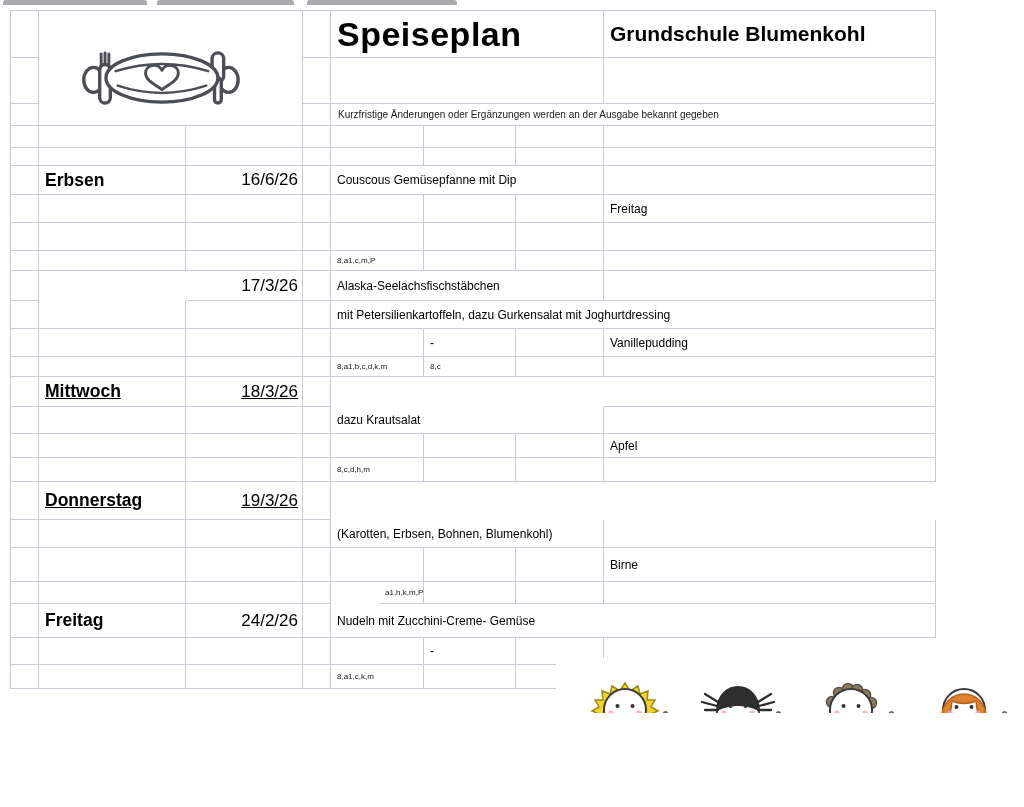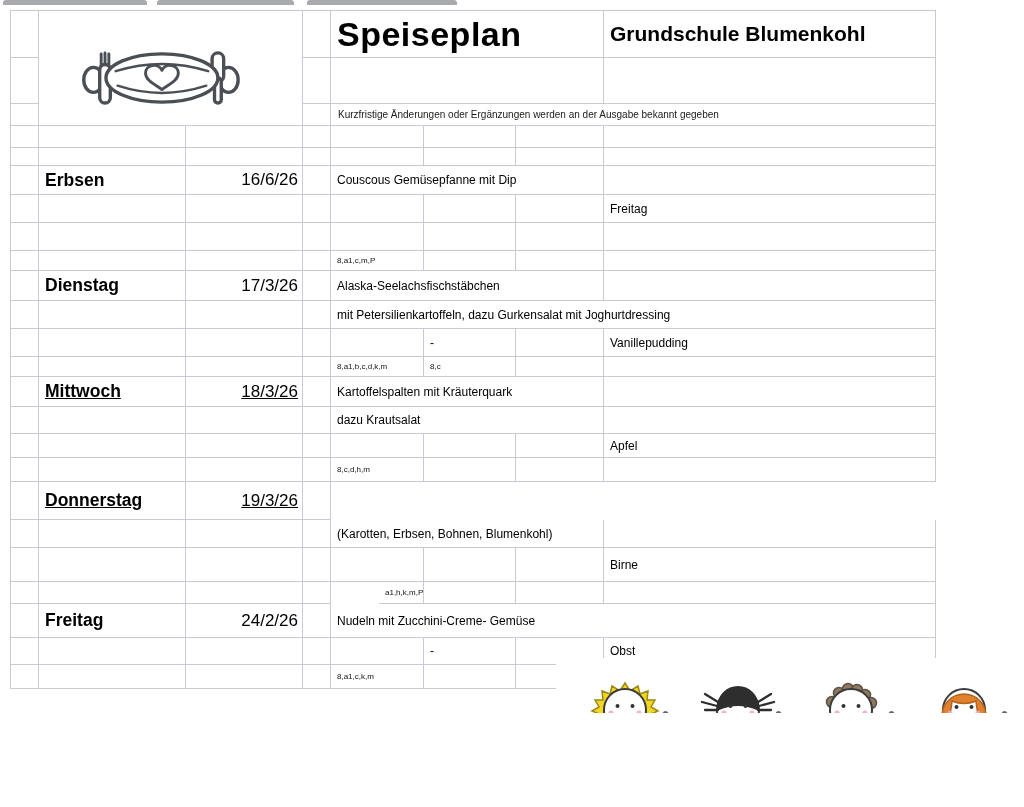--- a/index.html
+++ b/index.html
@@ -45,7 +45,6 @@
       <div class="cell meal" style="grid-area: 6 / 5 / span 1 / span 3;">Couscous Gemüsepfanne mit Dip</div>
       <div class="cell meal" style="grid-area: 7 / 8 / span 1 / span 1;">Freitag</div>
       <div class="cell allergen" style="grid-area: 9 / 5 / span 1 / span 1;">8,a1,c,m,P</div>
-      <div class="cell day" style="grid-area: 10 / 2 / span 1 / span 1;">Dienstag</div>
       <div class="cell date" style="grid-area: 10 / 3 / span 1 / span 1;">17/3/26</div>
       <div class="cell meal" style="grid-area: 10 / 5 / span 1 / span 3;">Alaska-Seelachsfischstäbchen</div>
       <div class="cell meal" style="grid-area: 11 / 5 / span 1 / span 4;">mit Petersilienkartoffeln, dazu Gurkensalat mit Joghurtdressing</div>

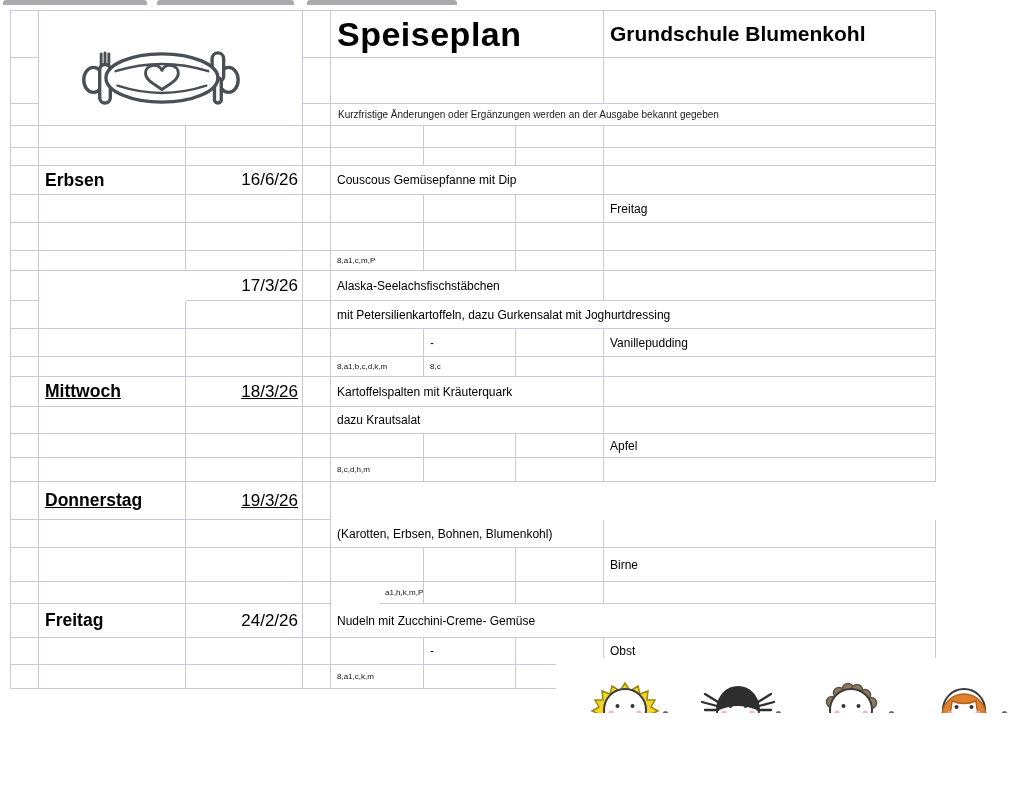--- a/index.html
+++ b/index.html
@@ -54,7 +54,6 @@
       <div class="cell allergen" style="grid-area: 13 / 6 / span 1 / span 1; text-align: right;">8,c</div>
       <div class="cell day underline" style="grid-area: 14 / 2 / span 1 / span 1;">Mittwoch</div>
       <div class="cell date underline" style="grid-area: 14 / 3 / span 1 / span 1;">18/3/26</div>
-      <div class="cell meal" style="grid-area: 14 / 5 / span 1 / span 3;">Kartoffelspalten mit Kräuterquark</div>
       <div class="cell meal" style="grid-area: 15 / 5 / span 1 / span 3;">dazu Krautsalat</div>
       <div class="cell meal" style="grid-area: 16 / 8 / span 1 / span 1;">Apfel</div>
       <div class="cell allergen" style="grid-area: 17 / 5 / span 1 / span 1;">8,c,d,h,m</div>

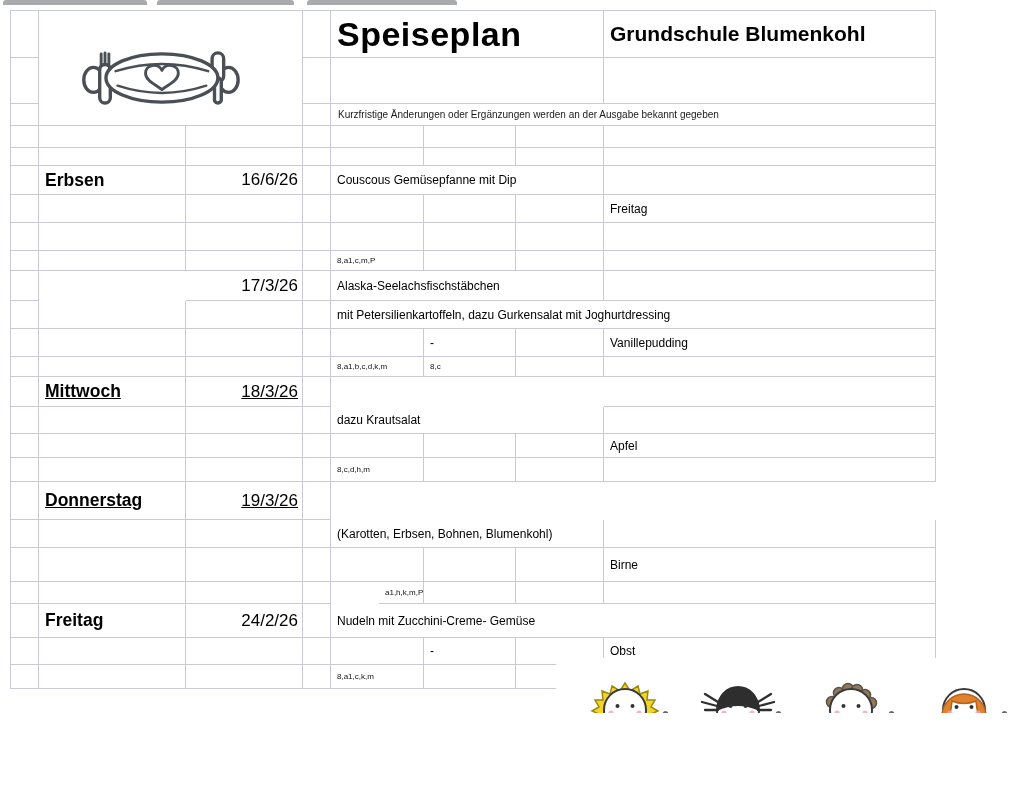--- a/index.html
+++ b/index.html
@@ -66,7 +66,6 @@
       <div class="cell date" style="grid-area: 22 / 3 / span 1 / span 1;">24/2/26</div>
       <div class="cell meal" style="grid-area: 22 / 5 / span 1 / span 4;">Nudeln mit Zucchini-Creme- Gemüse</div>
       <div class="cell meal" style="grid-area: 23 / 6 / span 1 / span 1;">-</div>
-      <div class="cell meal" style="grid-area: 23 / 8 / span 1 / span 1;">Obst</div>
       <div class="cell allergen" style="grid-area: 24 / 5 / span 1 / span 1;">8,a1,c,k,m</div>
       <div class="cell" style="grid-area: 1 / 1 / span 1 / span 1;"></div>
       <div class="cell" style="grid-area: 1 / 4 / span 1 / span 1;"></div>

